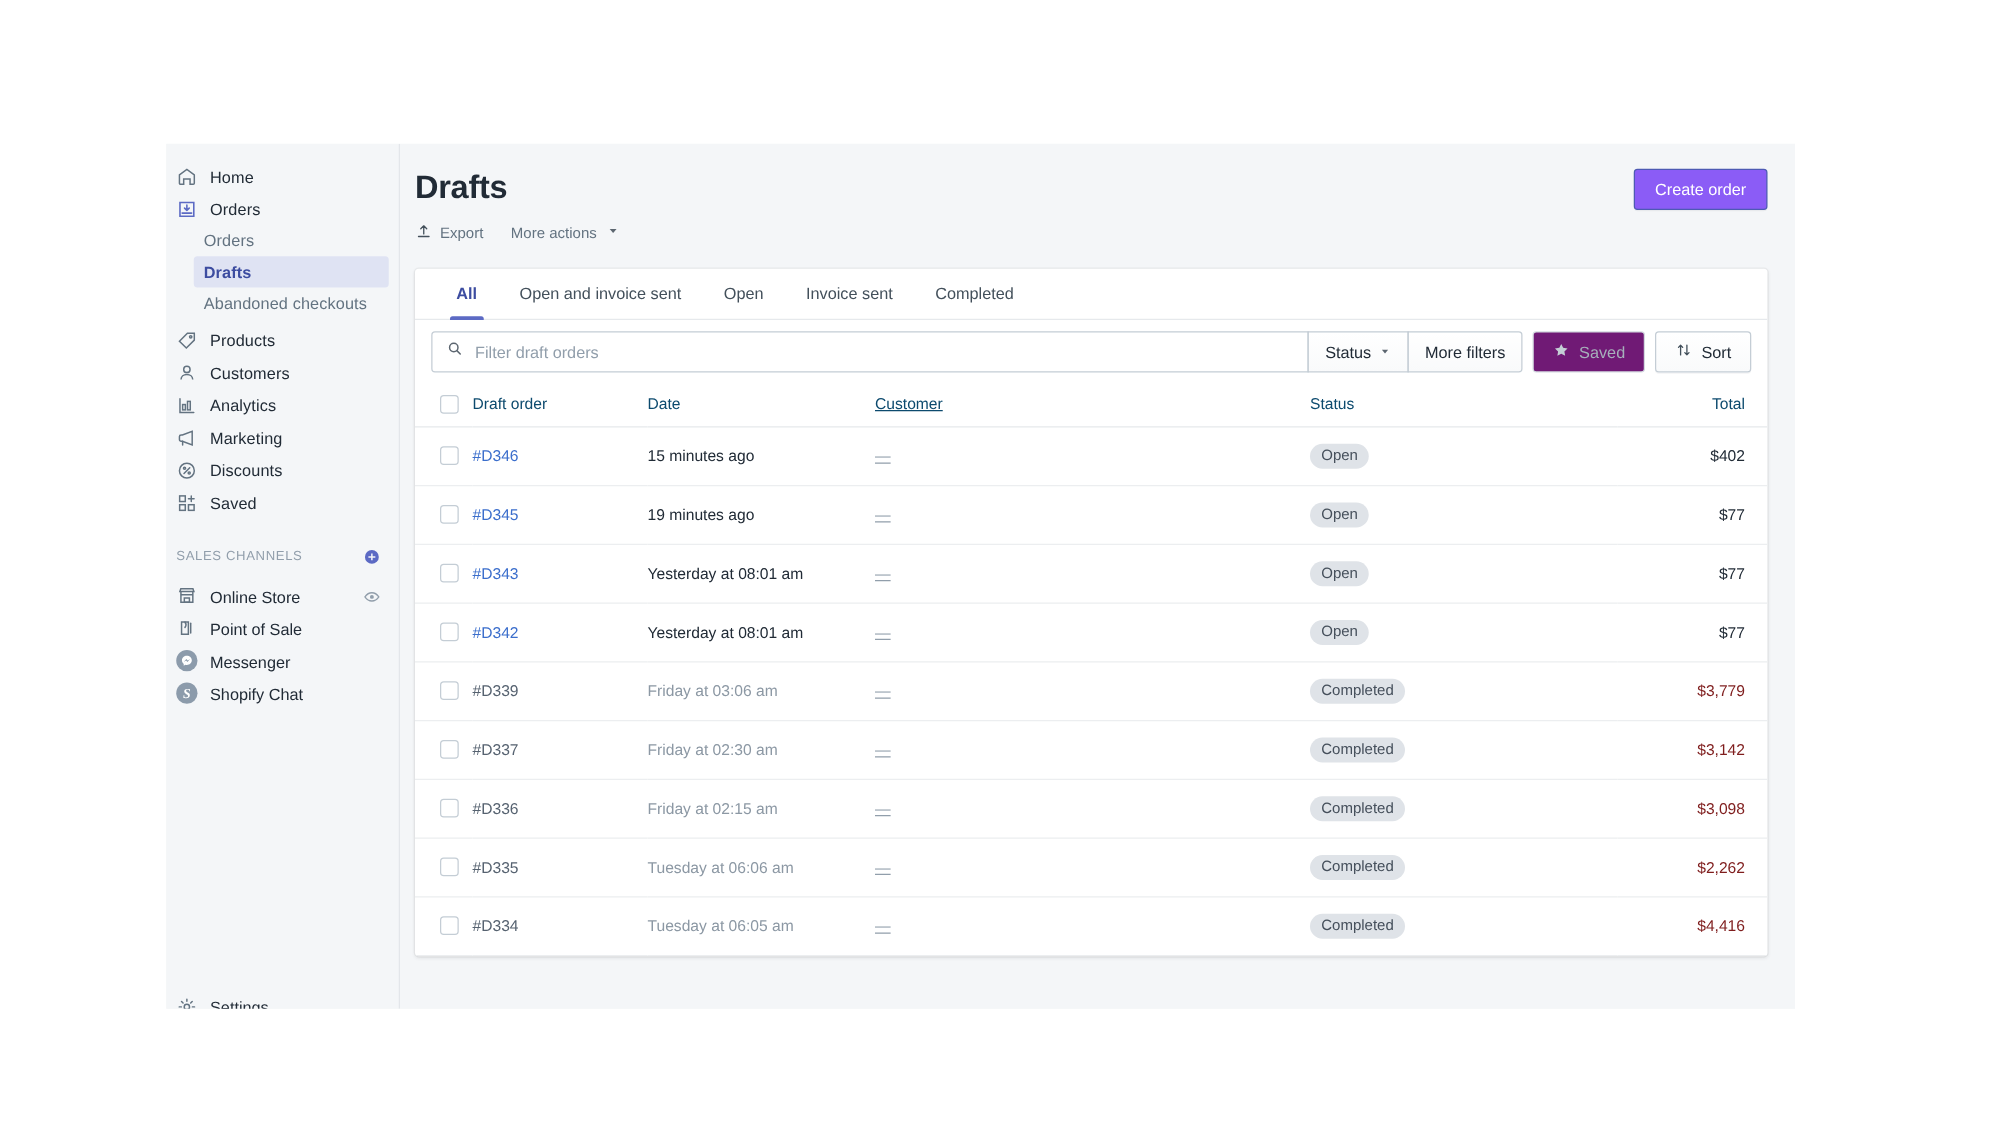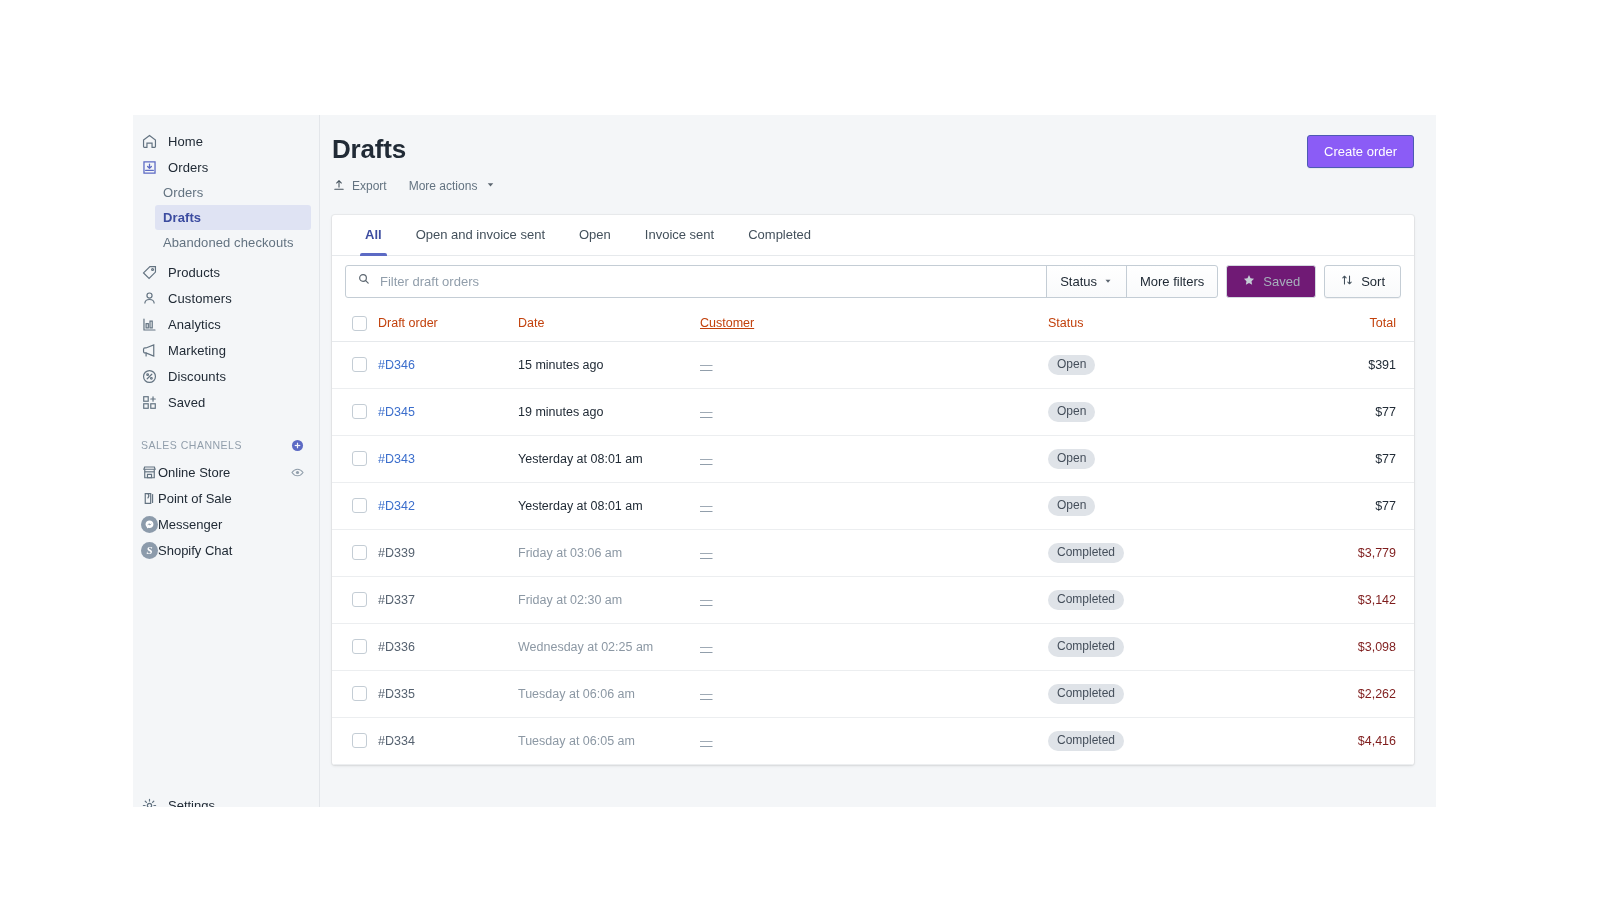--- a/index.html
+++ b/index.html
@@ -202,7 +202,7 @@
   
   table { width: 100%; border-collapse: collapse; table-layout: fixed; }
   thead th {
-    font-size: 12.5px; color: #c2410c; font-weight: normal;
+    font-size: 12.5px; color: #0c4a6e; font-weight: normal;
     text-align: left;
     padding: 9px 0 10px 0;
     border-bottom: 1px solid #e6e9ec;

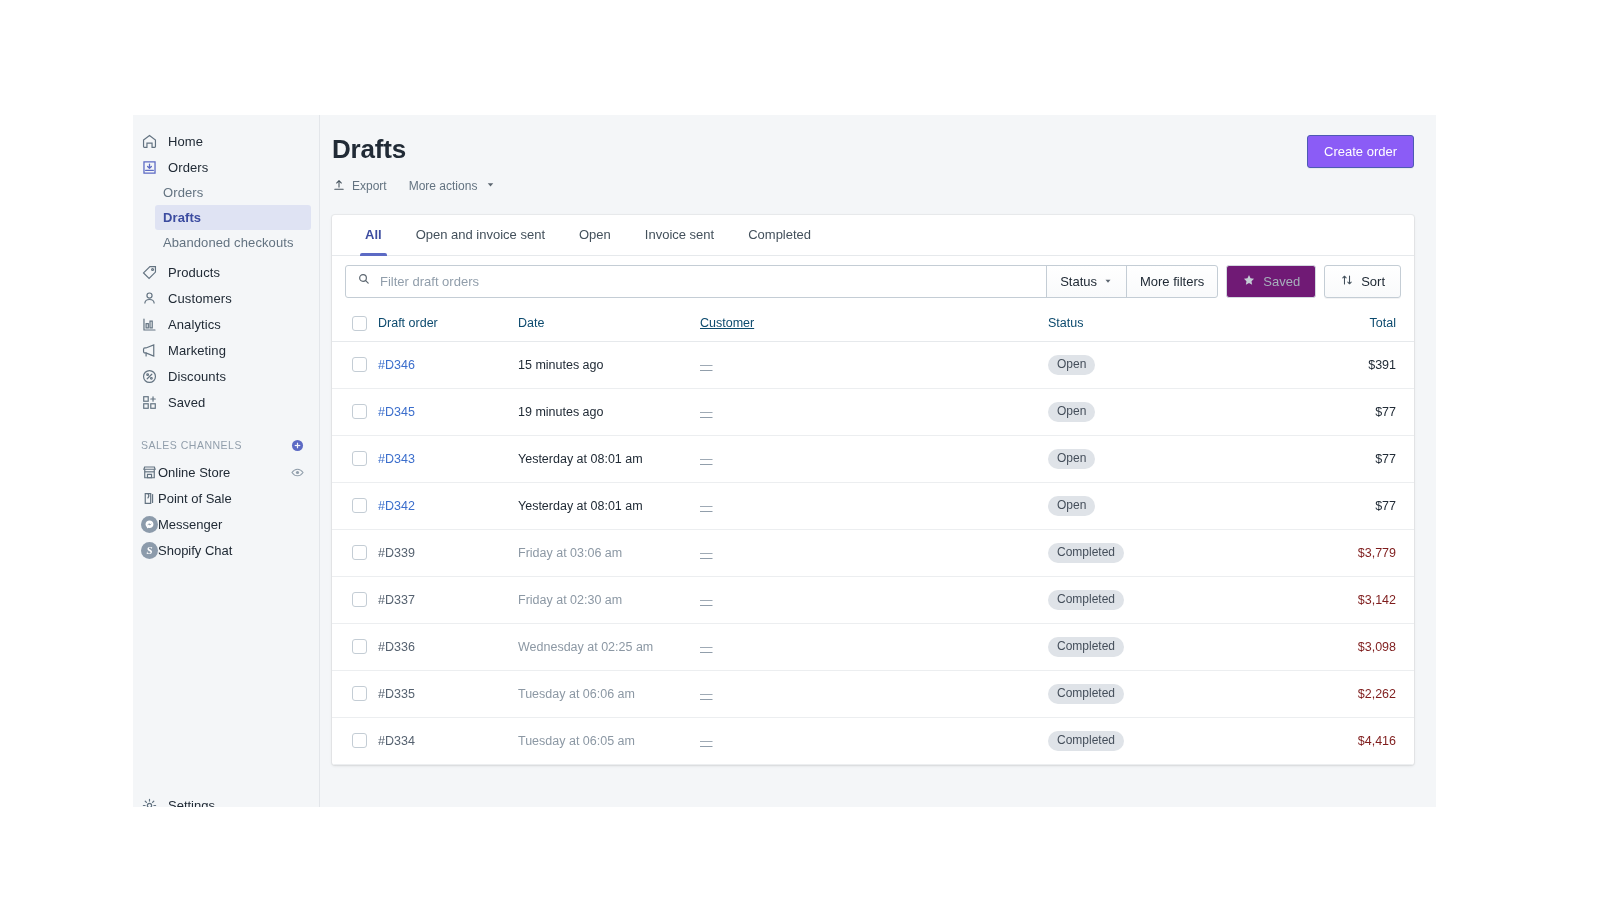--- a/index.html
+++ b/index.html
@@ -526,7 +526,7 @@
               <td class="col-date date-strong">15 minutes ago</td>
               <td class="col-cust dash">—</td>
               <td class="col-stat"><span class="badge">Open</span></td>
-              <td class="col-total total-strong">$391</td>
+              <td class="col-total total-strong">$402</td>
             </tr>
             <tr>
               <td class="col-chk">

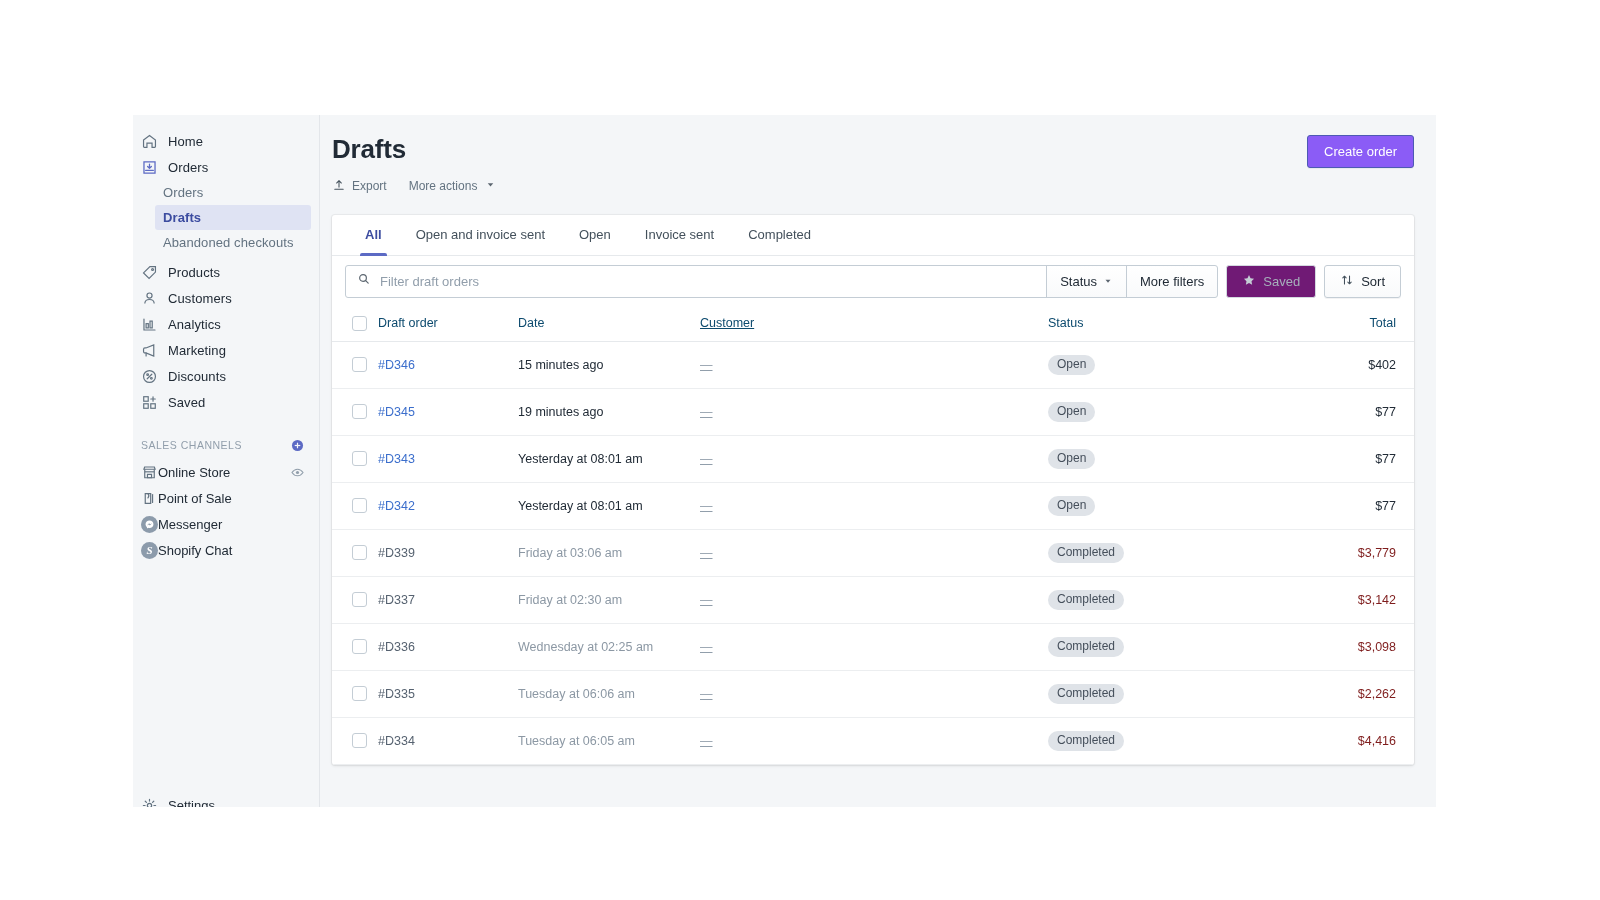--- a/index.html
+++ b/index.html
@@ -72,12 +72,12 @@
   }
   .section-head .plus { color: #5c6ac4; display: flex; }
   .chan-item {
-    display: flex; align-items: center;
+    display: flex; align-items: flex-end;
     height: 26px;
     margin: 0 8px 0 0;
     padding-left: 8px;
     border-radius: 3px;
-    cursor: pointer;
+    gap: 10px; cursor: pointer;
   }
   .chan-item .label { font-size: 13px; color: #212b36; flex: 1; }
   .chan-item .eye { color: #919eab; display: flex; margin-right: 6px; }

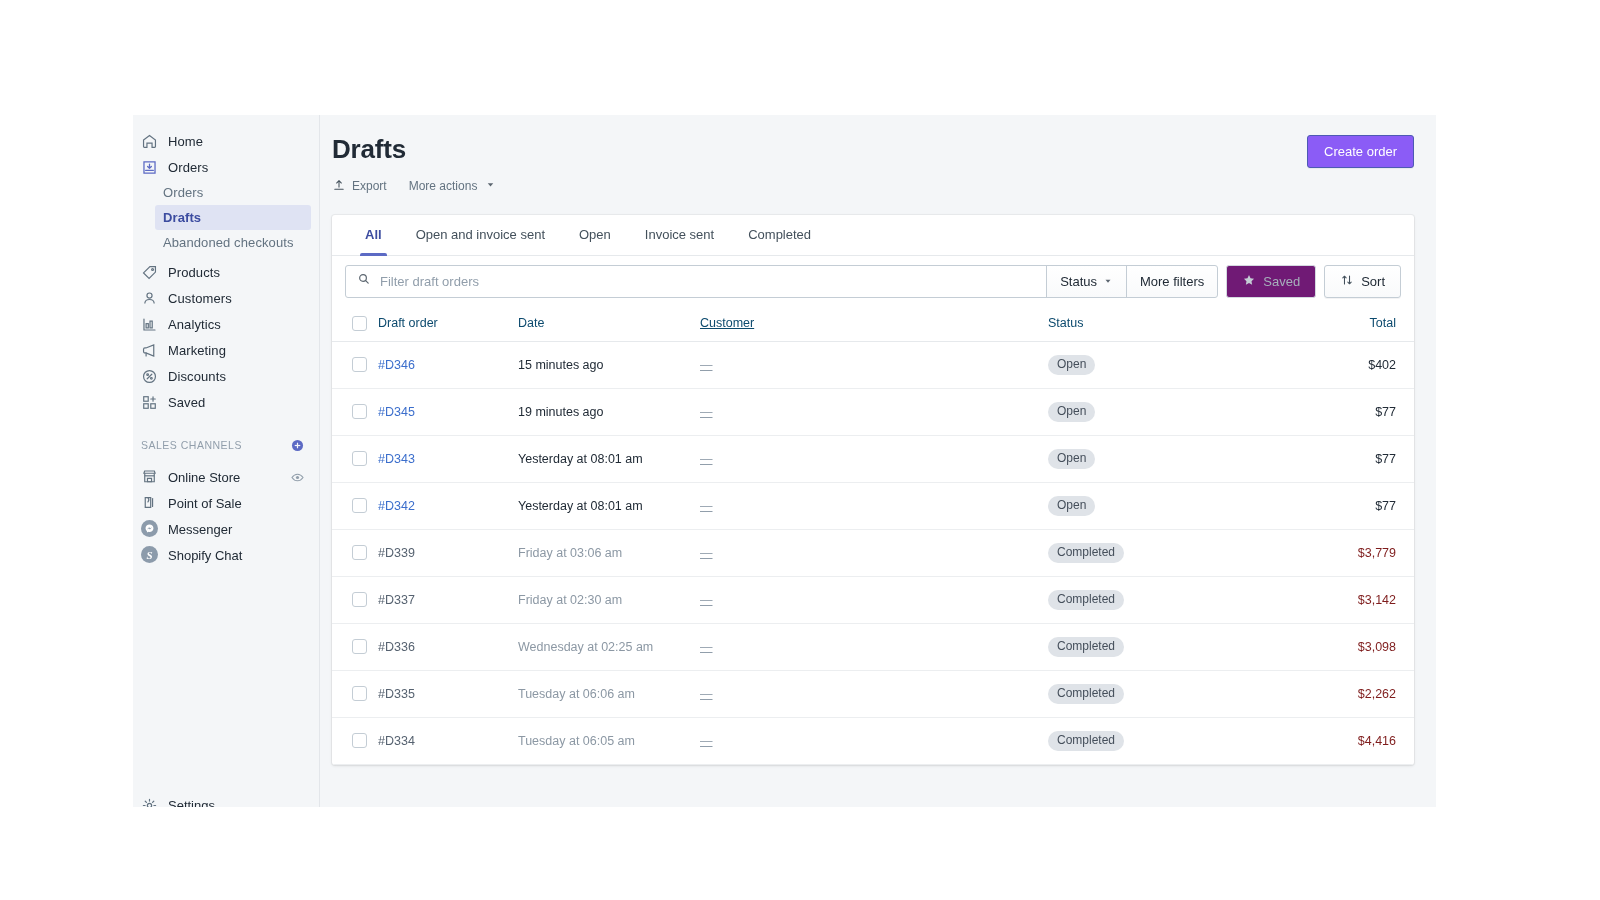--- a/index.html
+++ b/index.html
@@ -583,7 +583,7 @@
                 <span class="chk"></span>
               </td>
               <td class="col-ord"><span class="ord-plain">#D336</span></td>
-              <td class="col-date date-muted">Wednesday at 02:25 am</td>
+              <td class="col-date date-muted">Friday at 02:15 am</td>
               <td class="col-cust dash">—</td>
               <td class="col-stat"><span class="badge">Completed</span></td>
               <td class="col-total total-muted">$3,098</td>

